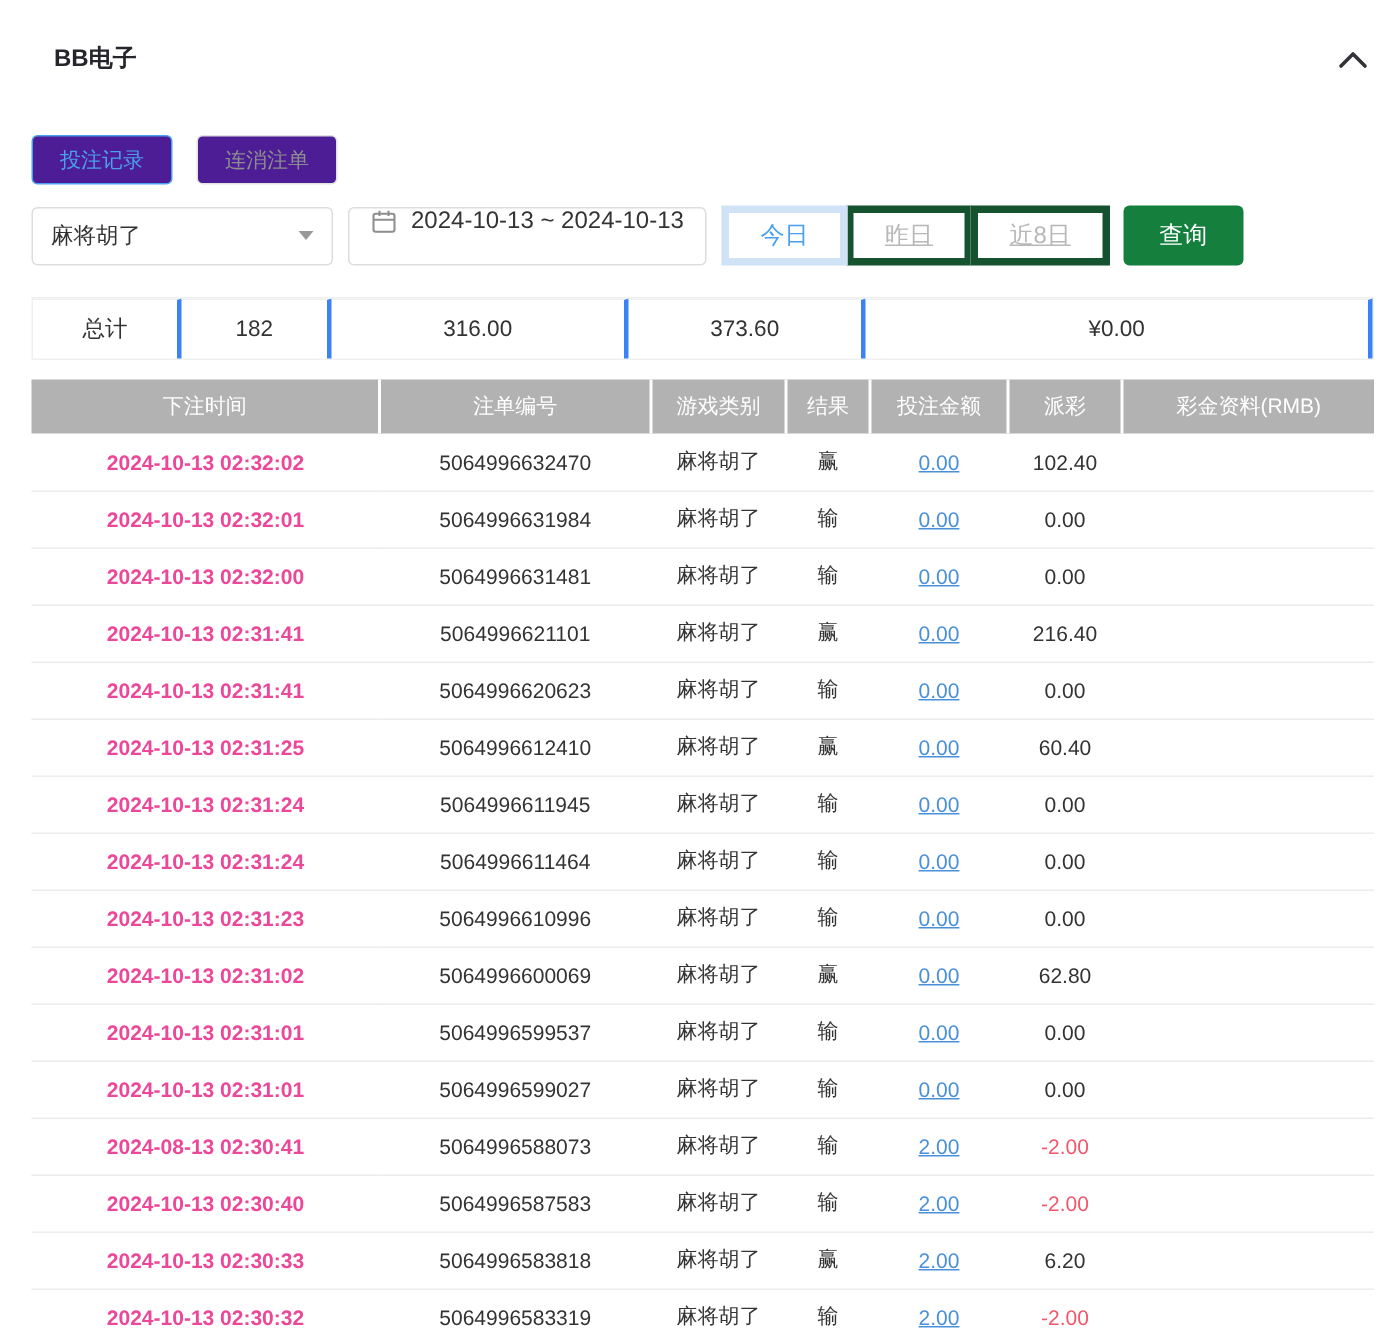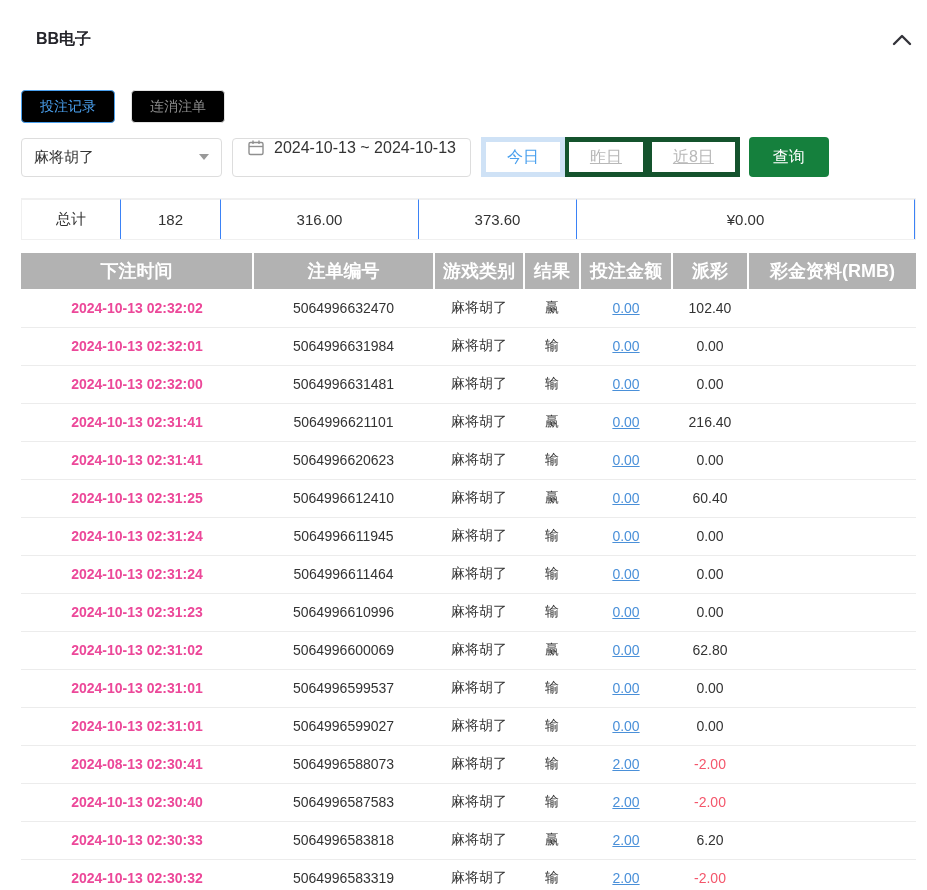--- a/index.html
+++ b/index.html
@@ -22,7 +22,7 @@
   
   .tabs{margin-top:25px;display:flex;gap:16px;}
   .tab{
-    height:33px;padding:0 18px;border-radius:4px;background:#000000;font-size:14px;
+    height:33px;padding:0 18px;border-radius:4px;background:#4c1d95;font-size:14px;
     border:1px solid #e2e2e2;color:#8d8d8d;cursor:pointer;
     font-family:inherit;
   }

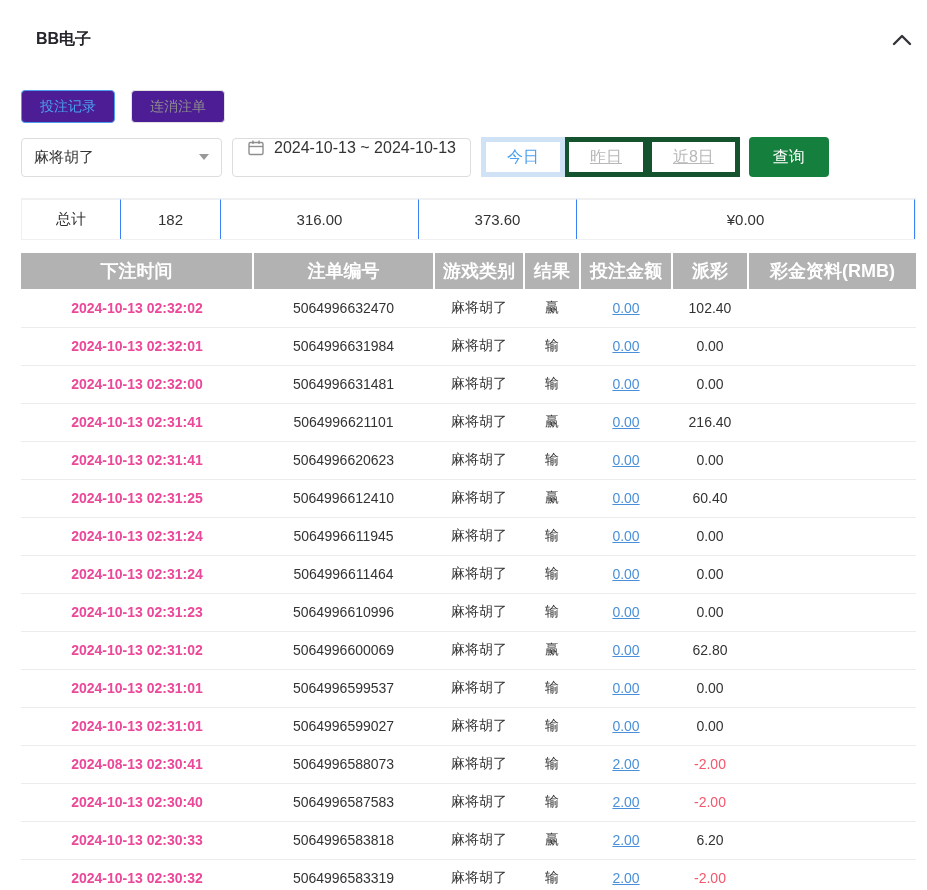--- a/index.html
+++ b/index.html
@@ -59,7 +59,7 @@
     display:flex;align-items:center;justify-content:center;
     font-size:15px;color:#333;border-right:1px solid #e7e7e7;
   }
-  .s-row.body .s-cell{border-right:1px solid #3b82f6;border-top:1px solid #f0f0f0;}
+  .s-row.body .s-cell{border-right:3px solid #3b82f6;border-top:1px solid #f0f0f0;}
   .s-cell:last-child{border-right:none;}
   
   .bet-table{

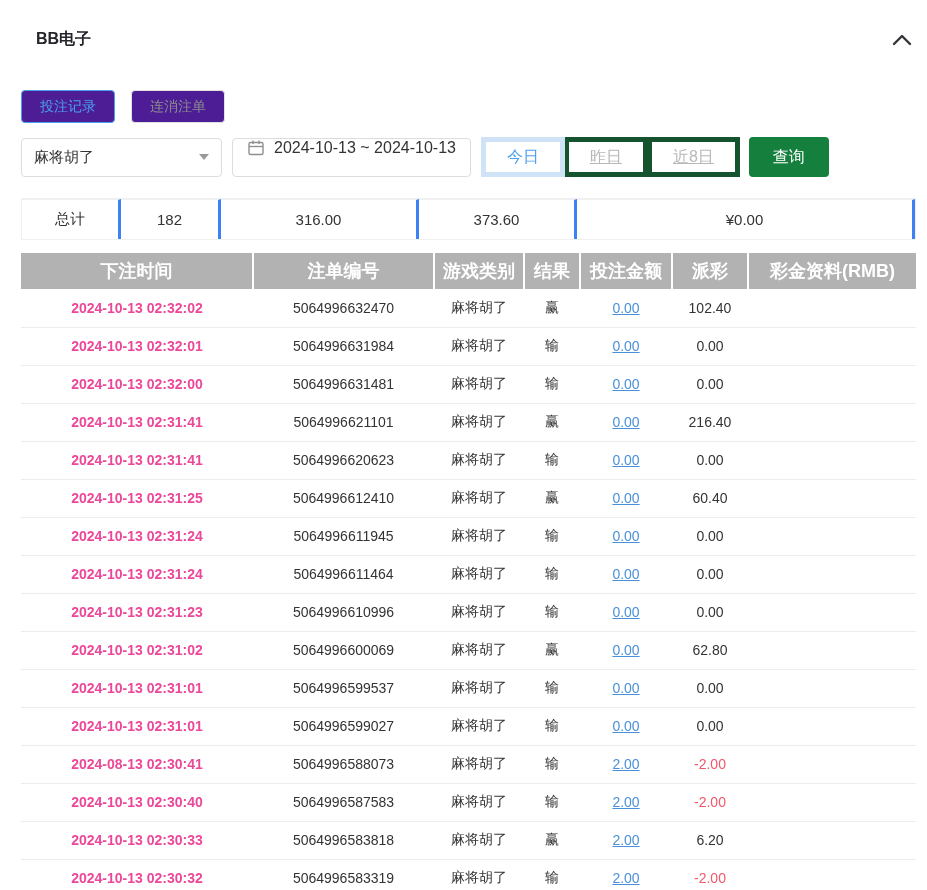--- a/index.html
+++ b/index.html
@@ -73,7 +73,7 @@
   .bet-table col.w-payout{width:76px;}
   .bet-table col.w-bonus{width:168px;}
   .bet-table thead th{
-    background:var(--thead);color:#fff;font-size:18px;font-weight:bold;
+    background:var(--thead);color:#fff;font-size:14px;font-weight:normal;
     height:36px;text-align:center;border-right:2px solid #fff;padding:0;
   }
   .bet-table thead th:last-child{border-right:none;}

